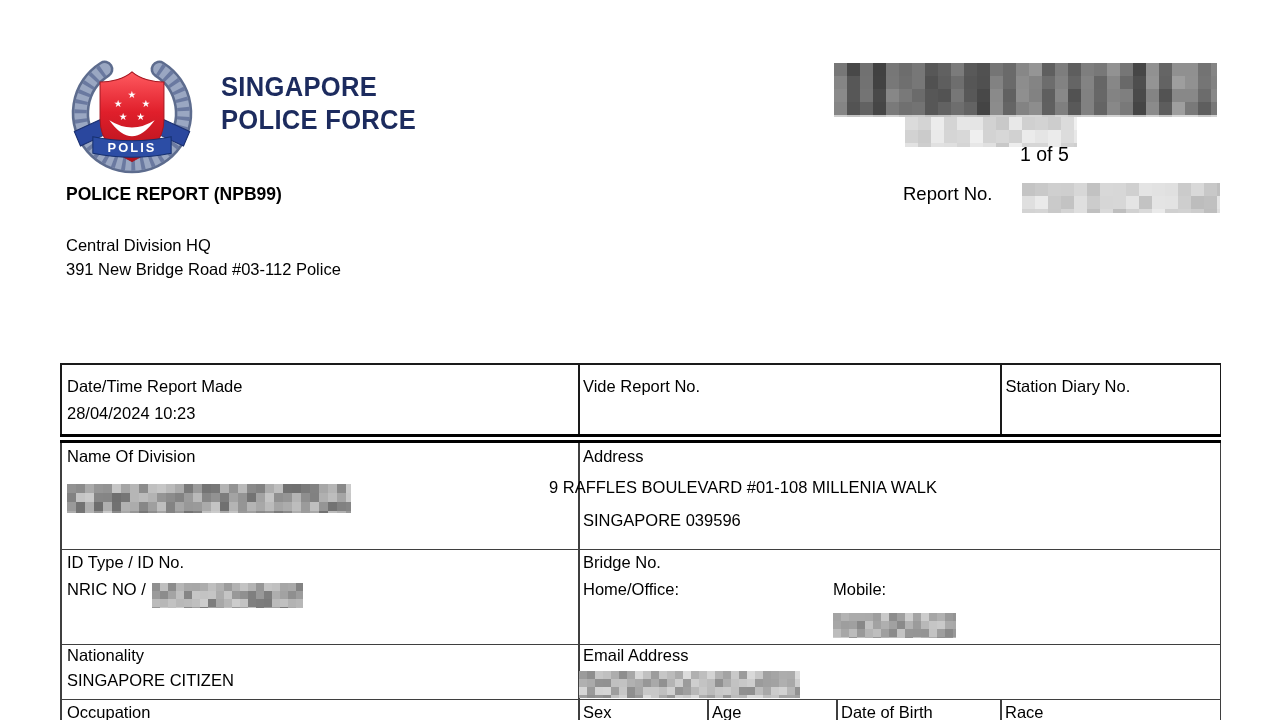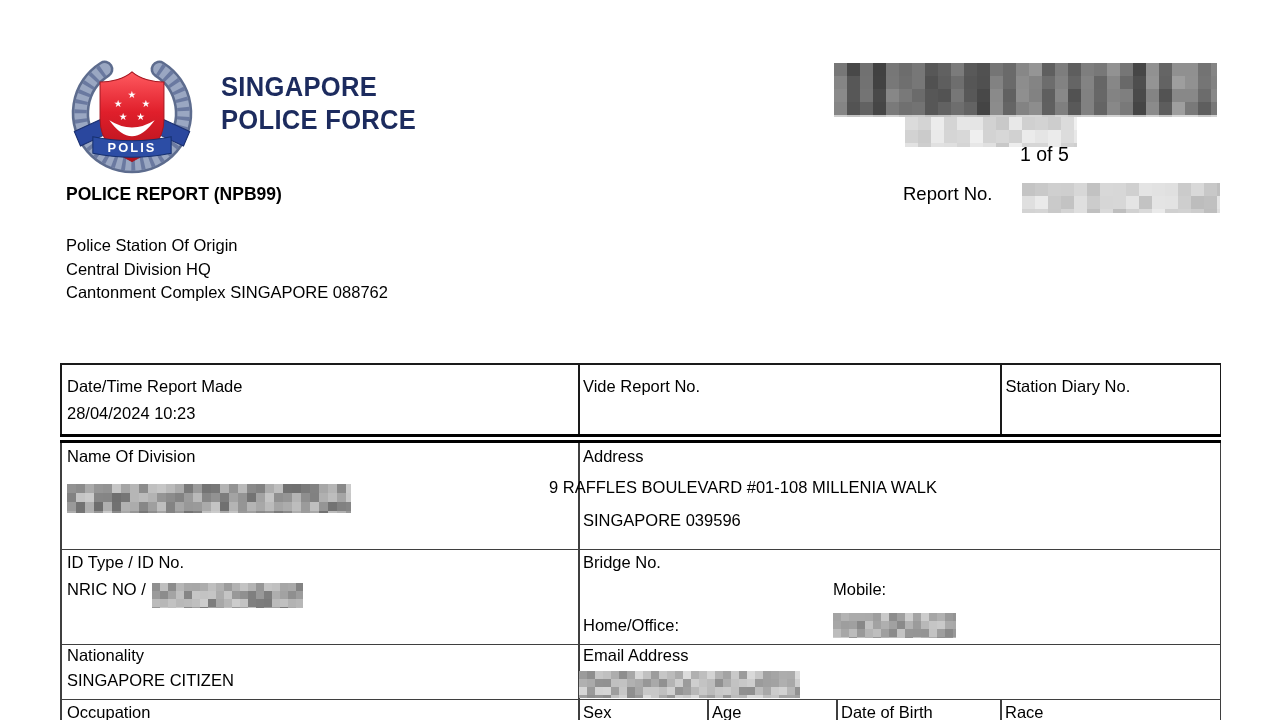--- a/index.html
+++ b/index.html
@@ -328,7 +328,6 @@
   </div>
 
 <div id="station" class="abs">
-  <div>Police Station Of Origin</div>
   <div>Central Division HQ</div>
   <div>Cantonment Complex SINGAPORE 088762</div>
 </div>

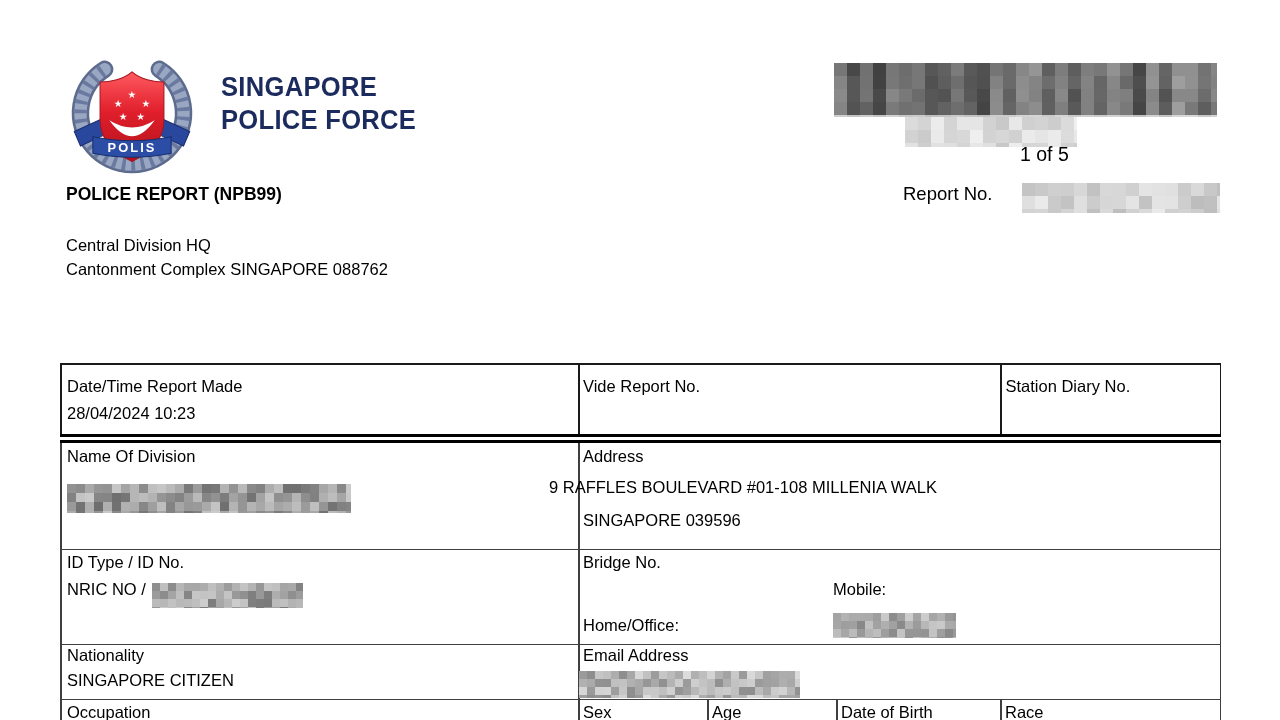--- a/index.html
+++ b/index.html
@@ -329,6 +329,7 @@
 
 <div id="station" class="abs">
   <div>Central Division HQ</div>
+  <div>391 New Bridge Road #03-112 Police</div>
   <div>Cantonment Complex SINGAPORE 088762</div>
 </div>
 

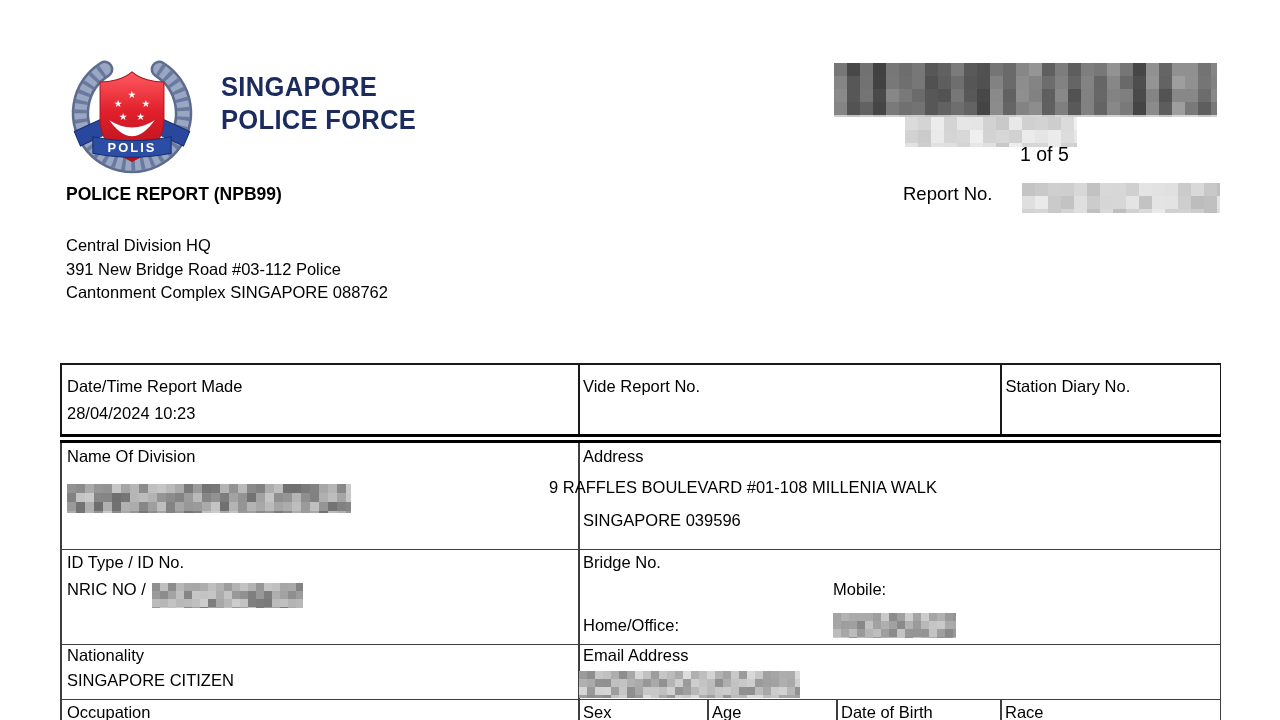--- a/index.html
+++ b/index.html
@@ -330,7 +330,6 @@
 <div id="station" class="abs">
   <div>Central Division HQ</div>
   <div>391 New Bridge Road #03-112 Police</div>
-  <div>Cantonment Complex SINGAPORE 088762</div>
 </div>
 
 <div class="hline" style="left:60px;top:362.5px;width:1161px;height:2px;"></div>

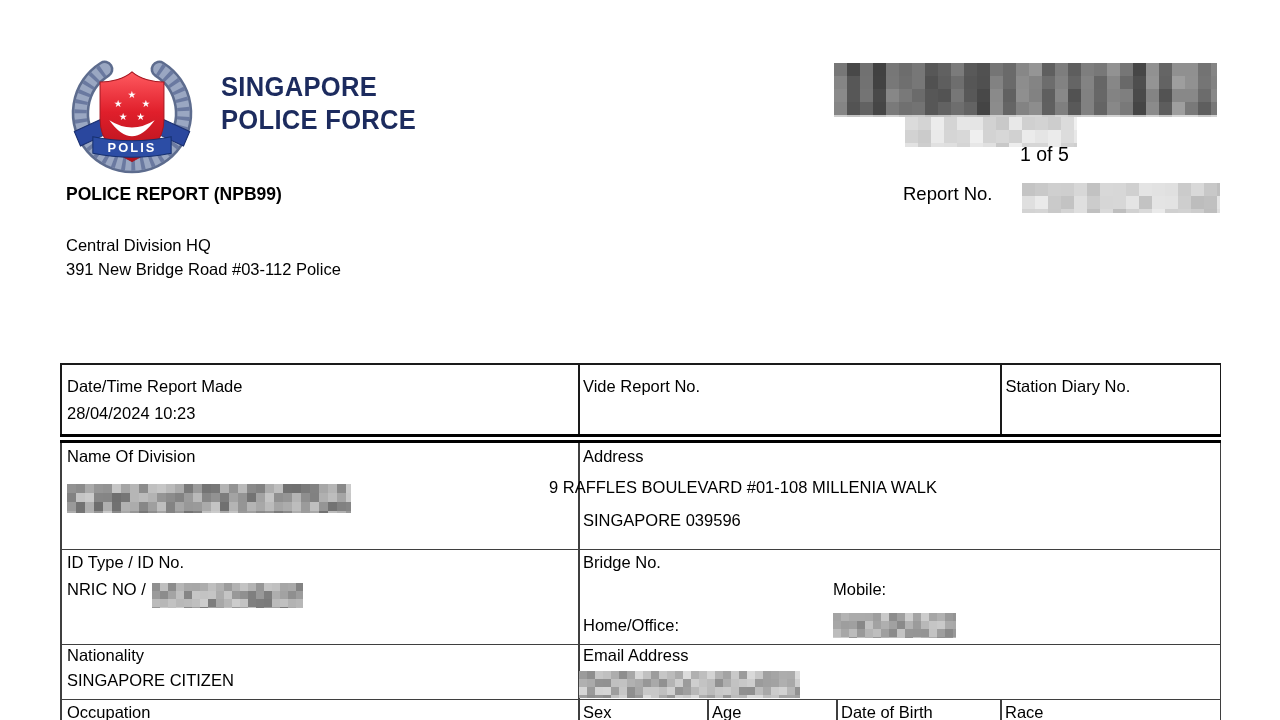--- a/index.html
+++ b/index.html
@@ -571,7 +571,7 @@
     <i style="left:144px;top:24px;width:8px;height:8px;background:rgb(185,185,185)"></i>
   </div>
 <div class="abs t" style="left:583px;top:552px;">Bridge No.</div>
-<div class="abs t" style="left:583px;top:579px;margin-top:36px;">Home/Office:</div>
+<div class="abs t" style="left:583px;top:579px;">Home/Office:</div>
 <div class="abs t" style="left:833px;top:579px;">Mobile:</div>
 <div class="mosaic" style="left:833px;top:613px;width:123px;height:25px;">
     <i style="left:0px;top:0px;width:8px;height:8px;background:rgb(164,164,164)"></i>

